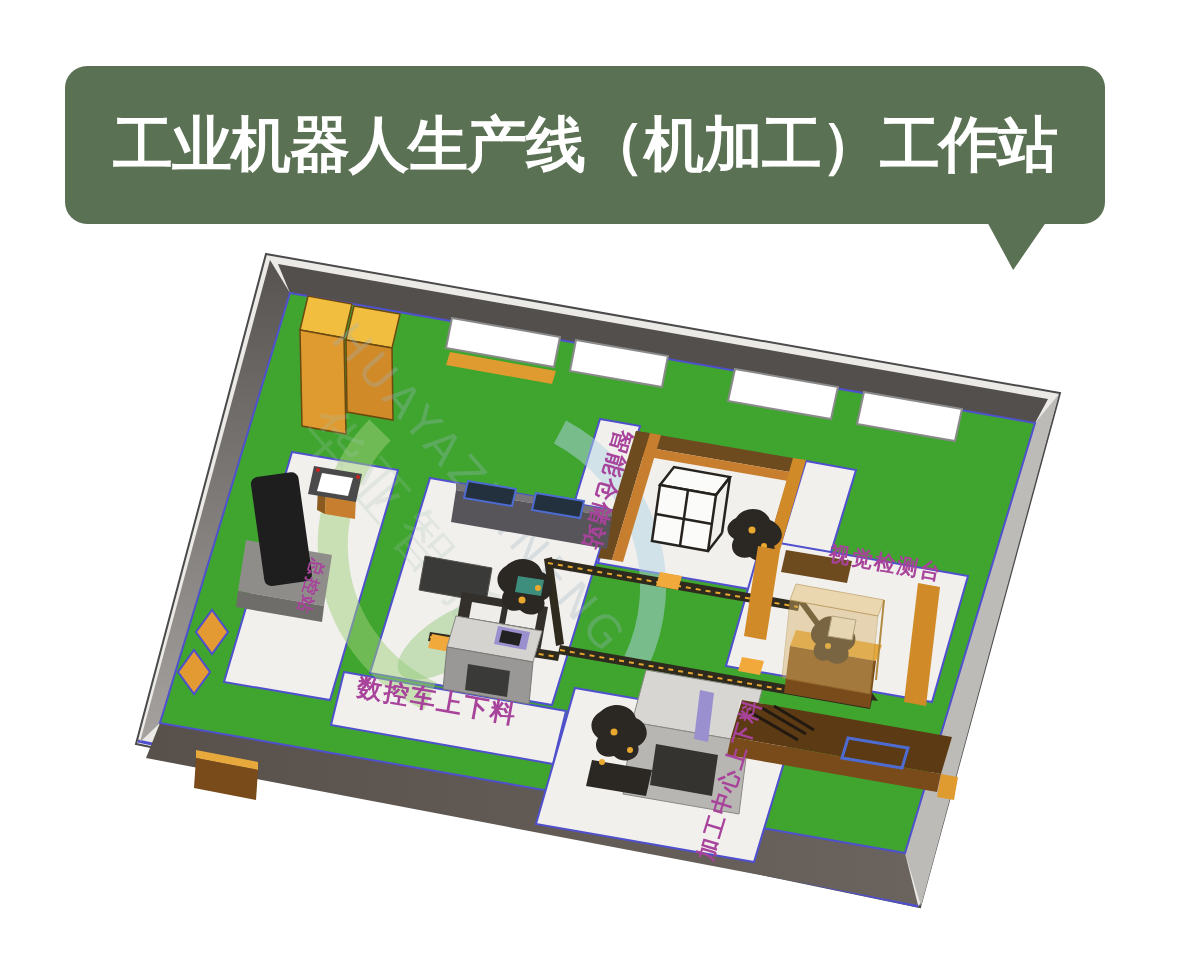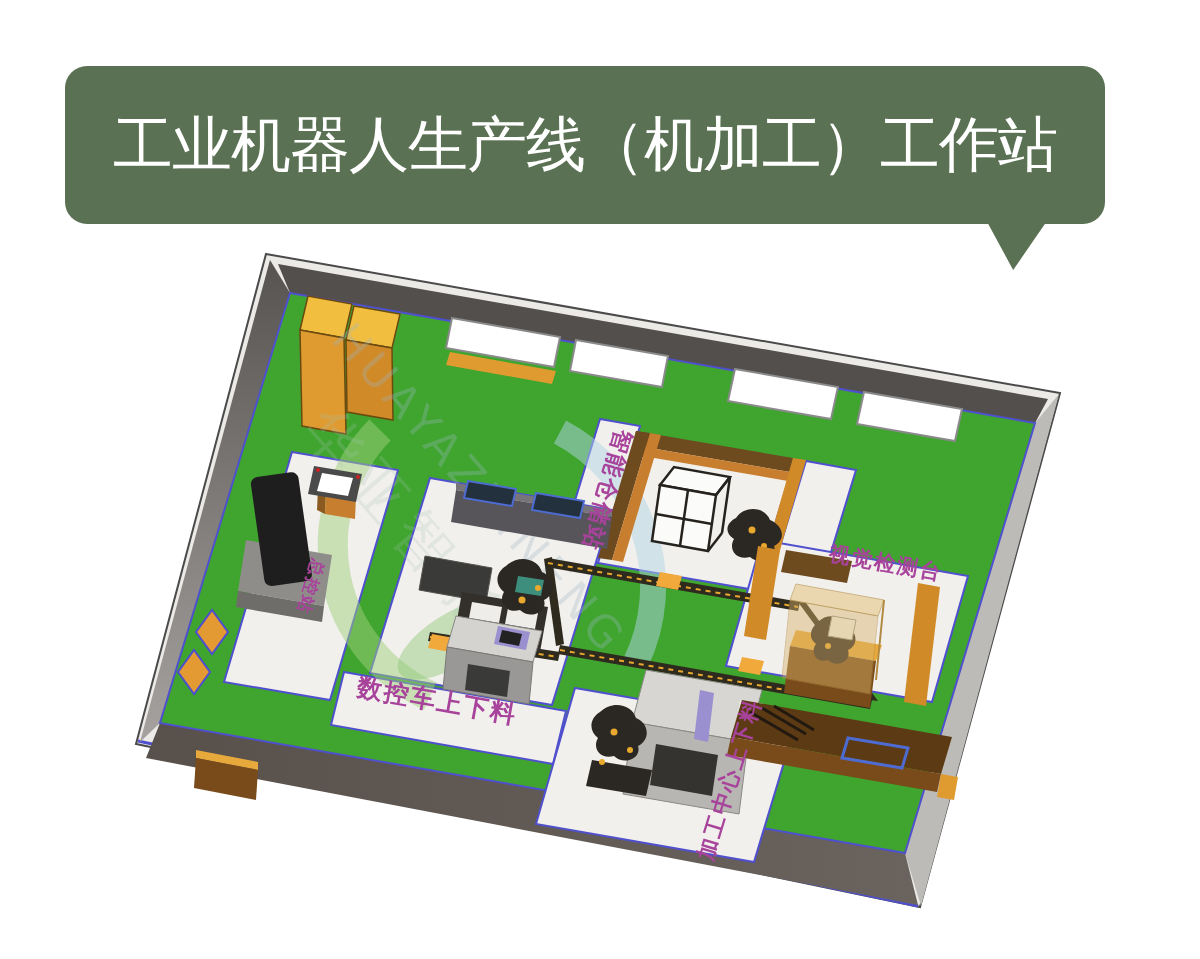--- a/index.html
+++ b/index.html
@@ -9,7 +9,7 @@
           background:#5A7153;border-radius:22px;display:flex;align-items:center;justify-content:center;}
   .banner-tail{position:absolute;left:985px;top:218px;width:64px;height:52px;background:#5A7153;
           clip-path:polygon(0 0,100% 0,44% 100%);}
-  .banner-title{color:#ffffff;font-size:60px;font-weight:400;letter-spacing:-1px;white-space:nowrap;}
+  .banner-title{color:#ffffff;font-size:60px;font-weight:700;letter-spacing:-1px;white-space:nowrap;}
   svg{position:absolute;left:0;top:0;}
   text{font-family:"DejaVu Sans","Liberation Sans",sans-serif;}
   .lbl{font-weight:700;}

